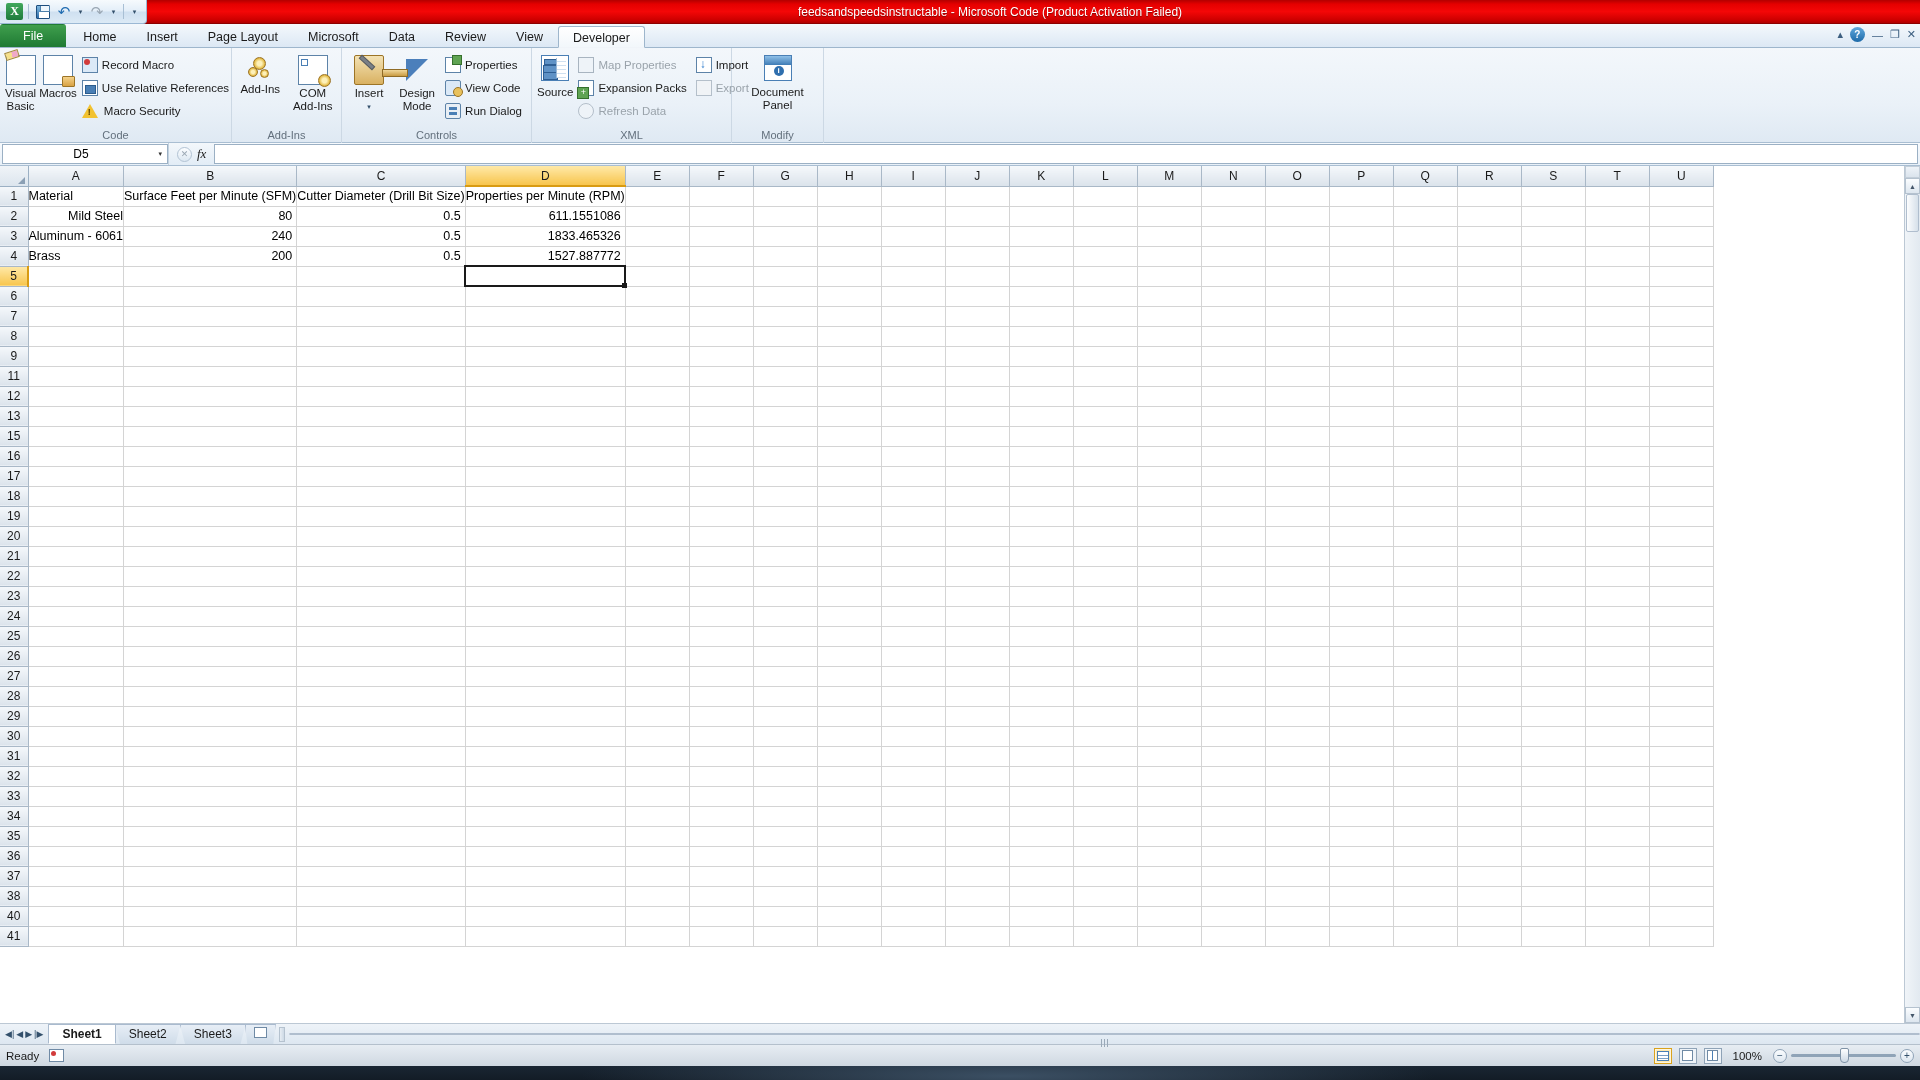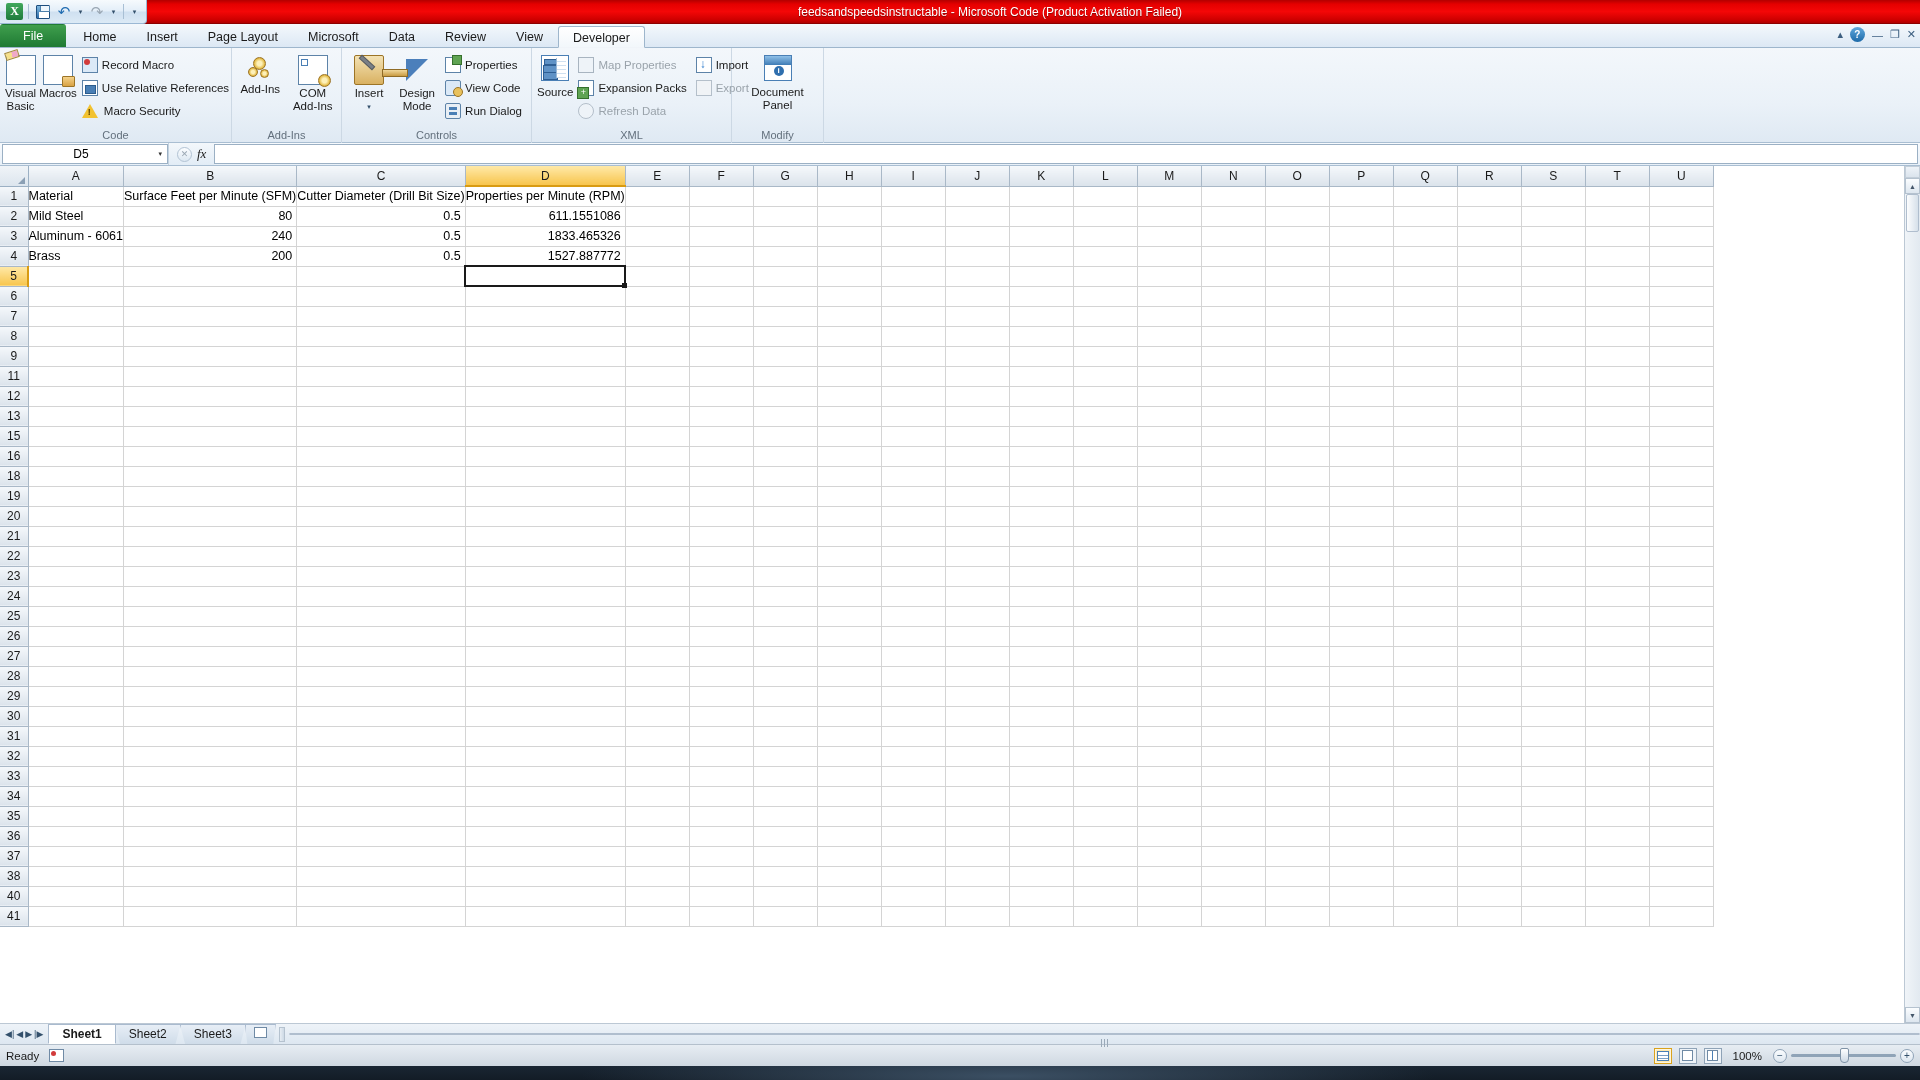--- a/index.html
+++ b/index.html
@@ -682,7 +682,7 @@
           </tr>
           <tr>
             <td class="rowh">2</td>
-            <td class="cell" style="width: 73px;">Mild Steel</td>
+            <td class="cell" style="width: 73px; text-align: right;">Mild Steel</td>
             <td class="cell num" style="width: 103px;">80</td>
             <td class="cell num" style="width: 103px;">0.5</td>
             <td class="cell num" style="width: 103px;">611.1551086</td>

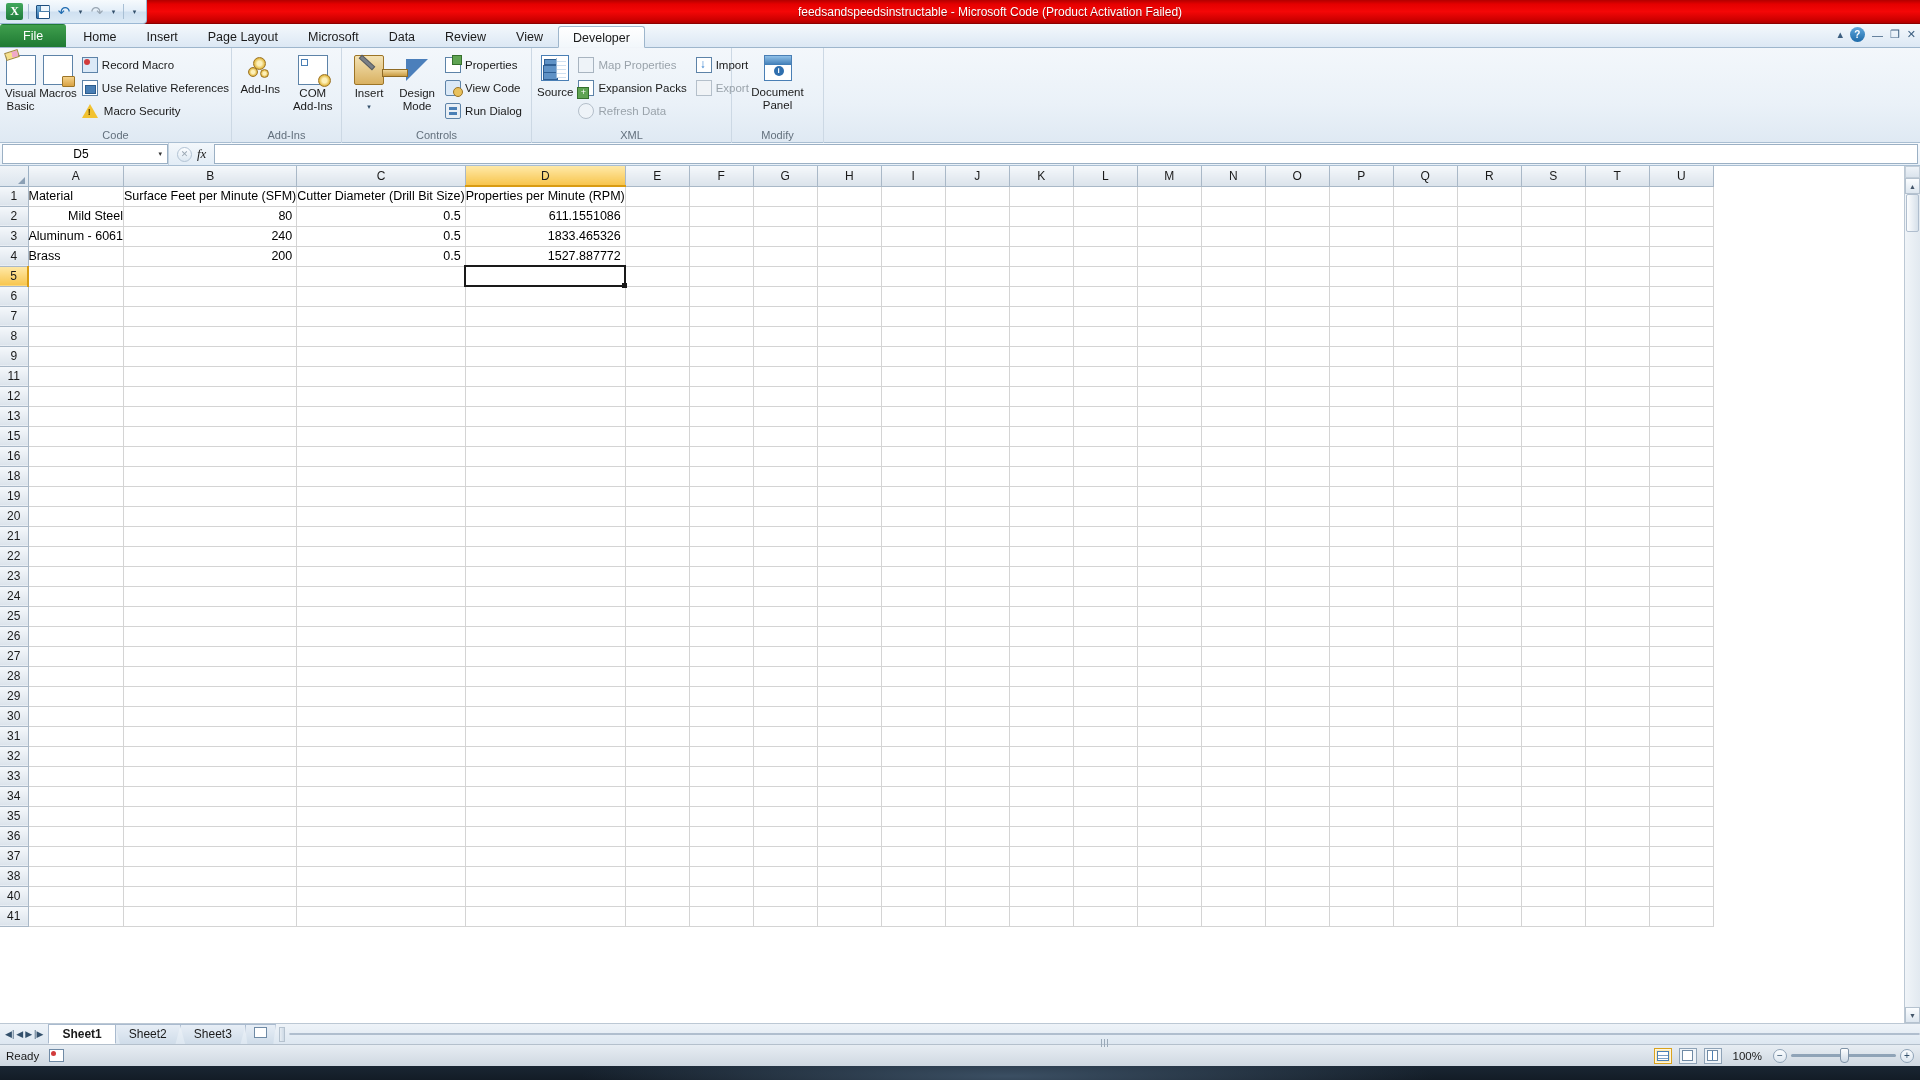--- a/index.html
+++ b/index.html
@@ -993,6 +993,30 @@
             <td class="cell" style="width: 64px;"></td>
           </tr>
           <tr>
+            <td class="rowh">17</td>
+            <td class="cell" style="width: 73px;"></td>
+            <td class="cell" style="width: 103px;"></td>
+            <td class="cell" style="width: 103px;"></td>
+            <td class="cell" style="width: 103px;"></td>
+            <td class="cell" style="width: 64px;"></td>
+            <td class="cell" style="width: 64px;"></td>
+            <td class="cell" style="width: 64px;"></td>
+            <td class="cell" style="width: 64px;"></td>
+            <td class="cell" style="width: 64px;"></td>
+            <td class="cell" style="width: 64px;"></td>
+            <td class="cell" style="width: 64px;"></td>
+            <td class="cell" style="width: 64px;"></td>
+            <td class="cell" style="width: 64px;"></td>
+            <td class="cell" style="width: 64px;"></td>
+            <td class="cell" style="width: 64px;"></td>
+            <td class="cell" style="width: 64px;"></td>
+            <td class="cell" style="width: 64px;"></td>
+            <td class="cell" style="width: 64px;"></td>
+            <td class="cell" style="width: 64px;"></td>
+            <td class="cell" style="width: 64px;"></td>
+            <td class="cell" style="width: 64px;"></td>
+          </tr>
+          <tr>
             <td class="rowh">18</td>
             <td class="cell" style="width: 73px;"></td>
             <td class="cell" style="width: 103px;"></td>

